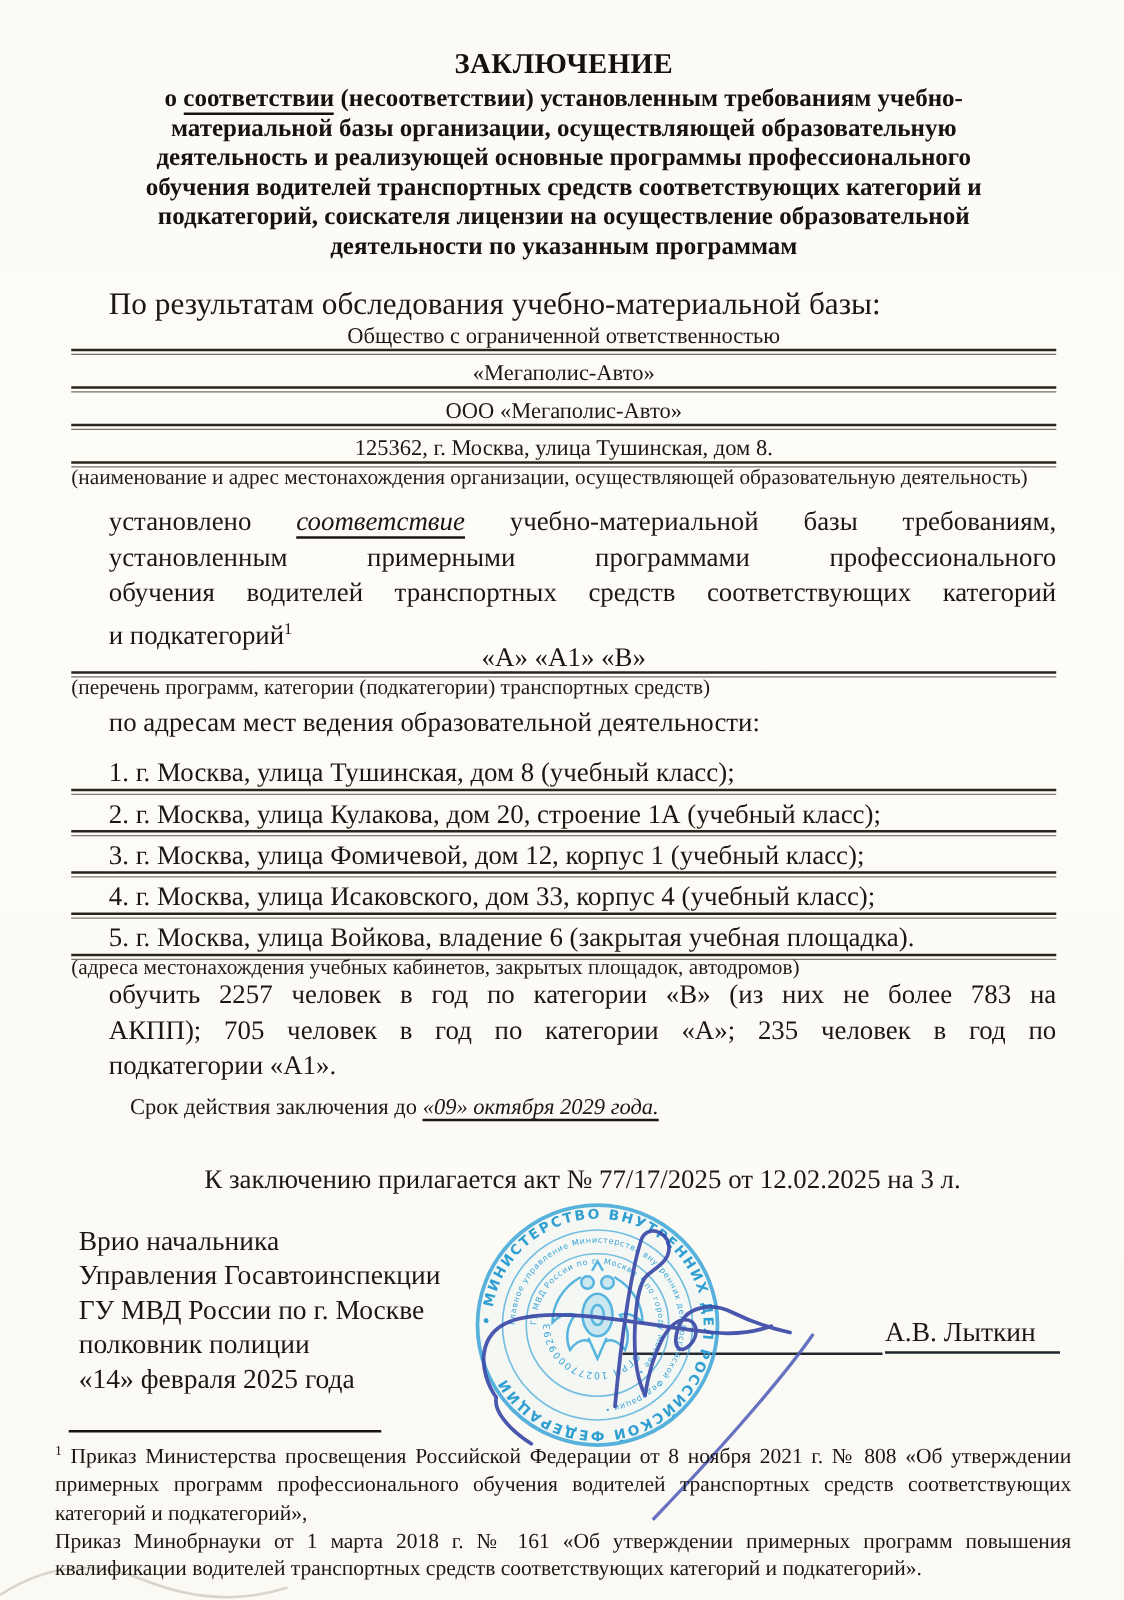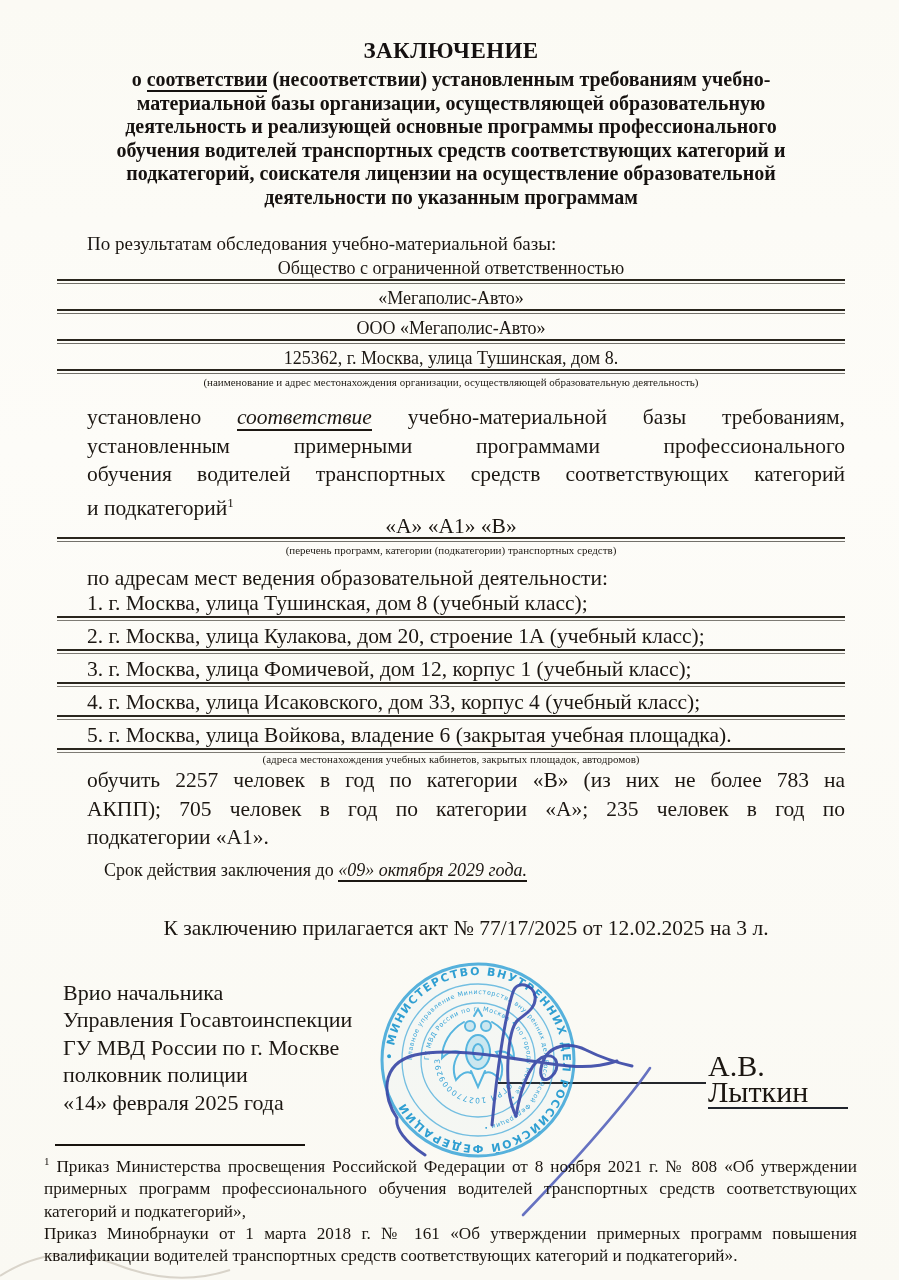--- a/index.html
+++ b/index.html
@@ -14,7 +14,7 @@
   .subtitle { margin-top:4px; }
   .subtitle div { text-align:center; font-size:20px; font-weight:700; line-height:23.5px; color:#161210; }
 
-  .intro { margin-top:23px; margin-left:30px; font-size:19px; line-height:24px; }
+  .intro { margin-top:23px; margin-left:30px; font-size:25px; line-height:24px; }
 
   .form-row {
     position:relative; height:22px; line-height:22px; font-size:18px; text-align:center;

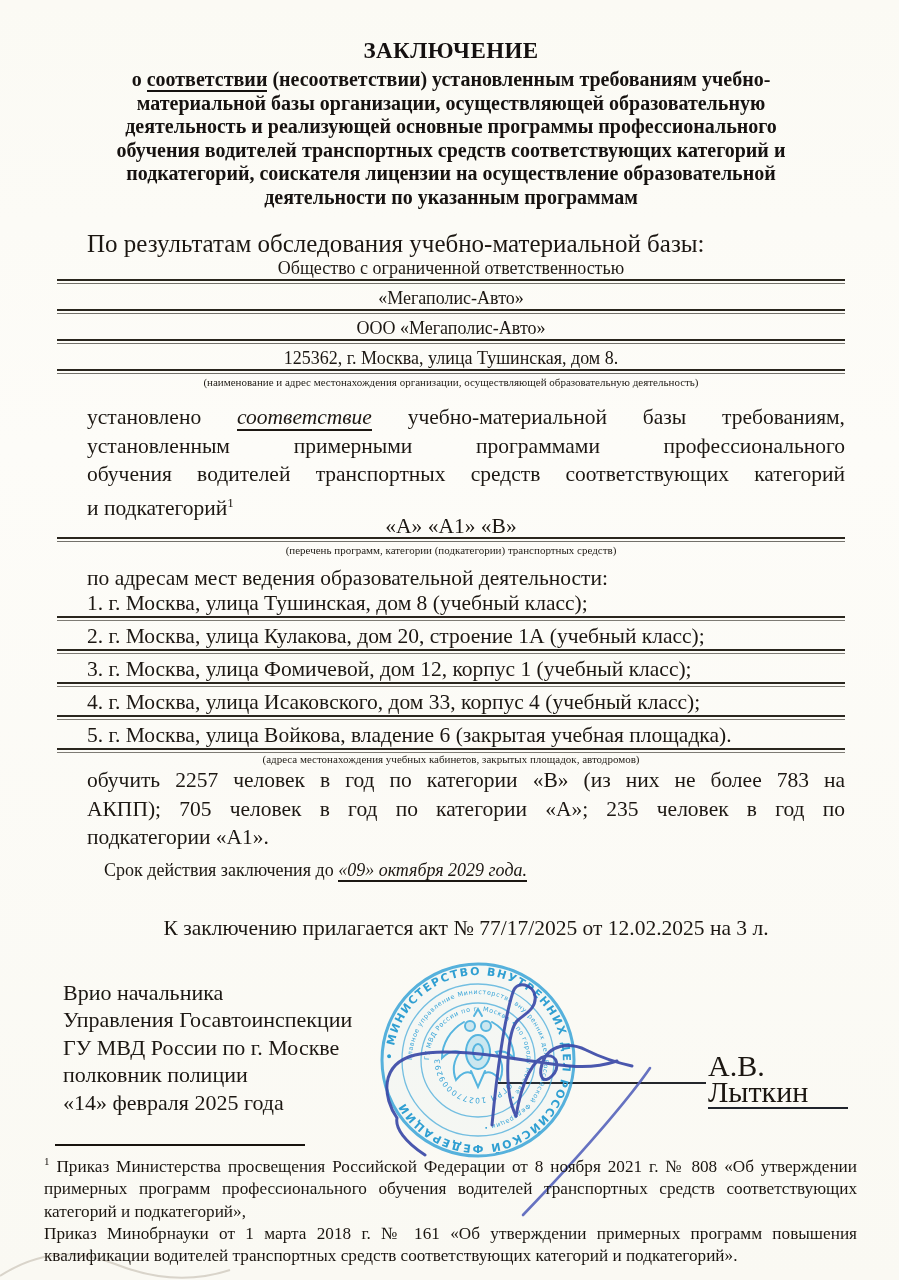--- a/index.html
+++ b/index.html
@@ -25,7 +25,7 @@
     content:""; position:absolute; left:0; right:0; bottom:-5px;
     border-bottom:1.3px solid rgba(42,38,30,.65);
   }
-  .caption { margin-top:4px; text-align:center; font-size:11px; line-height:14px; color:#1e1a14; }
+  .caption { margin-top:4px; text-align:left; font-size:17px; line-height:14px; color:#1e1a14; }
 
   .par { margin-top:14px; margin-left:30px; font-size:21.5px; }
   .par-line { line-height:28.5px; }

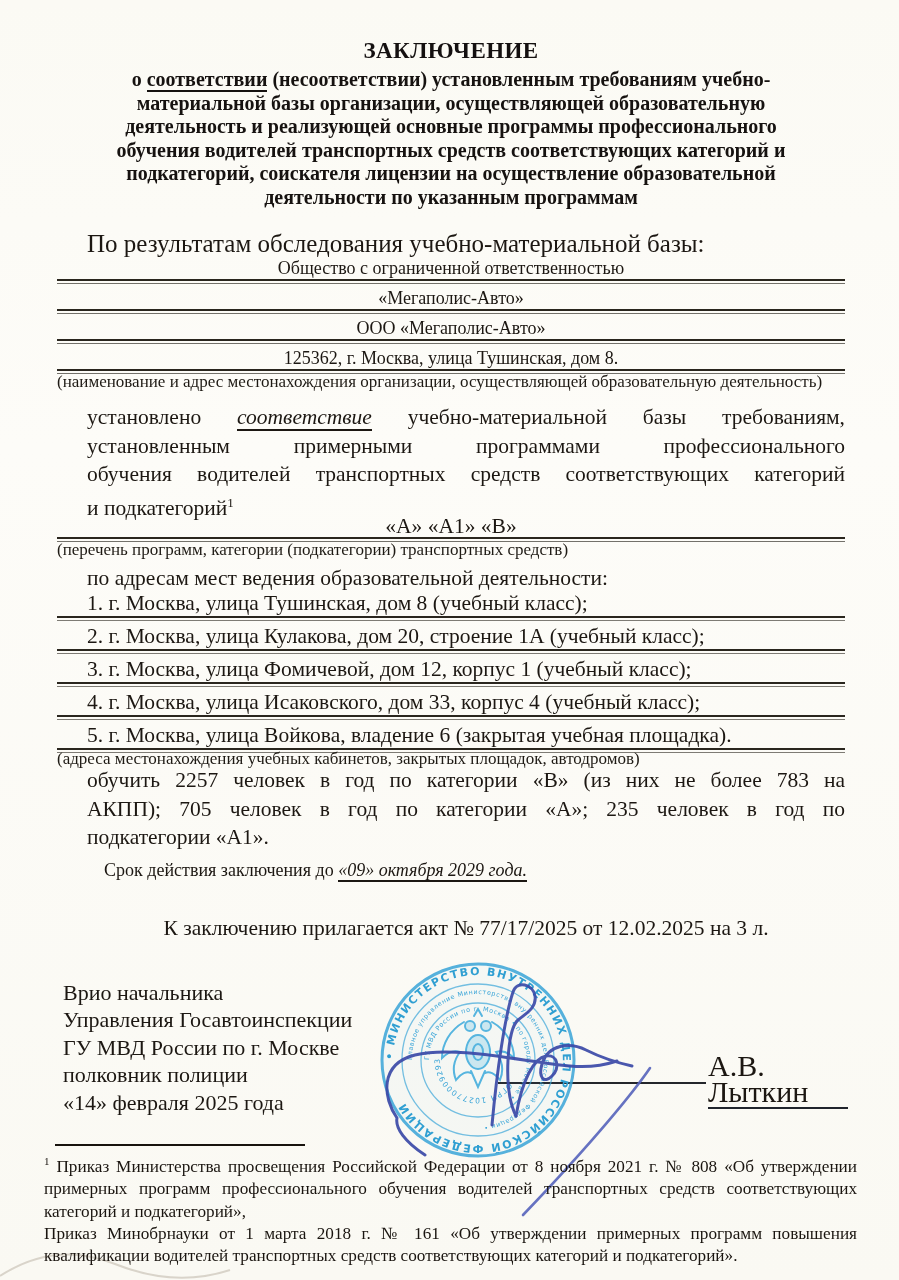--- a/index.html
+++ b/index.html
@@ -42,7 +42,7 @@
     position:relative; height:25px; line-height:25px; font-size:21.5px;
     padding-left:30px; border-bottom:2px solid #2a261e; margin-top:6px;
   }
-  .addr-row.first { margin-top:1px; }
+  .addr-row.first { margin-top:16px; }
   .addr-row::after {
     content:""; position:absolute; left:0; right:0; bottom:-5px;
     border-bottom:1.3px solid rgba(42,38,30,.6);

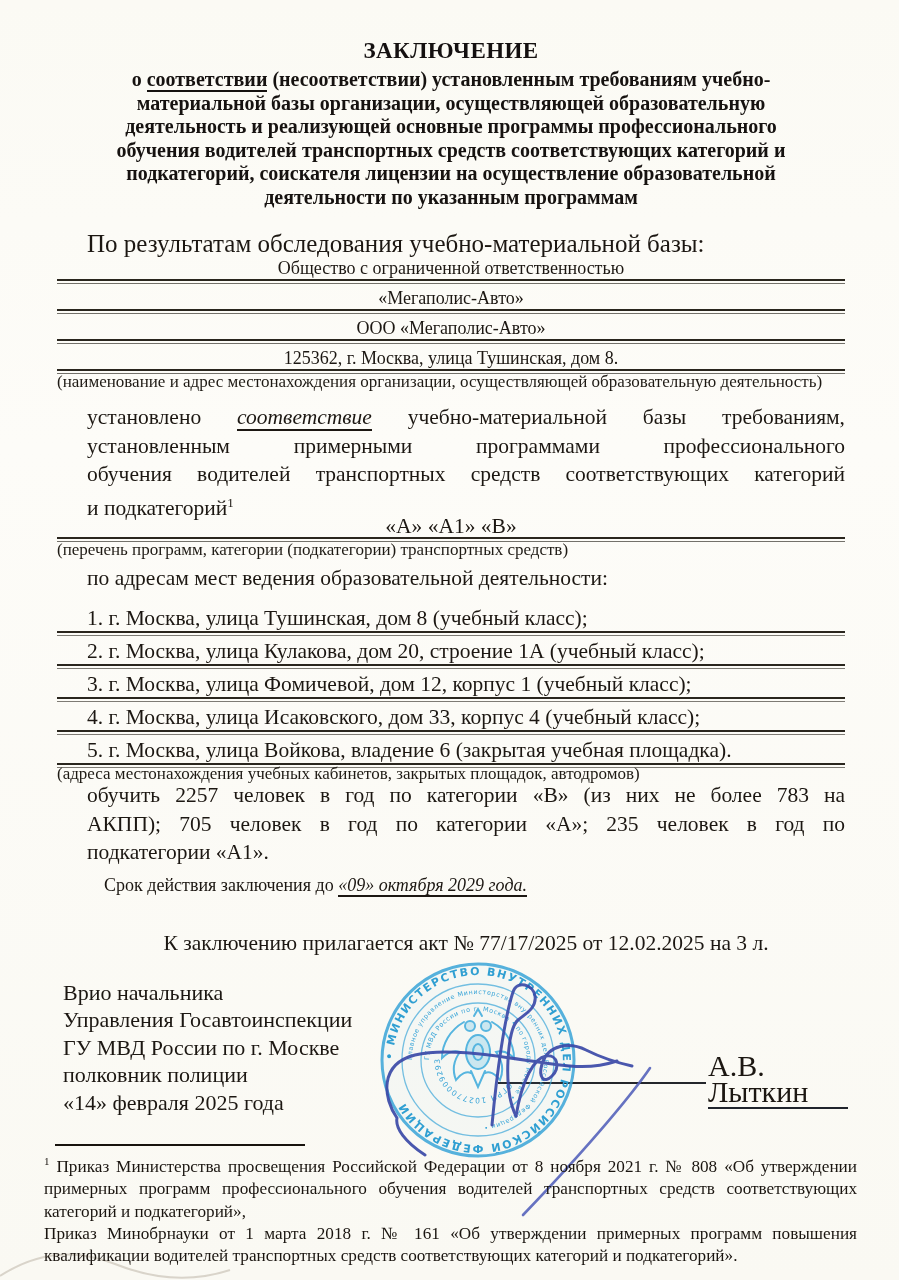--- a/index.html
+++ b/index.html
@@ -56,7 +56,7 @@
   .signatory { position:absolute; left:63px; top:979px; font-size:22px; line-height:27.4px; }
 
   .sig-line { position:absolute; left:498px; top:1062px; width:208px; height:20px; border-bottom:2px solid #24262b; }
-  .sig-name { position:absolute; left:708px; top:1053px; width:140px; font-size:30px; line-height:26px;
+  .sig-name { position:absolute; left:708px; top:1053px; width:140px; font-size:22px; line-height:26px;
               padding-bottom:2px; border-bottom:2px solid #20242c; }
 
   .stamp-svg { position:absolute; left:378px; top:960px; width:200px; height:200px; }

